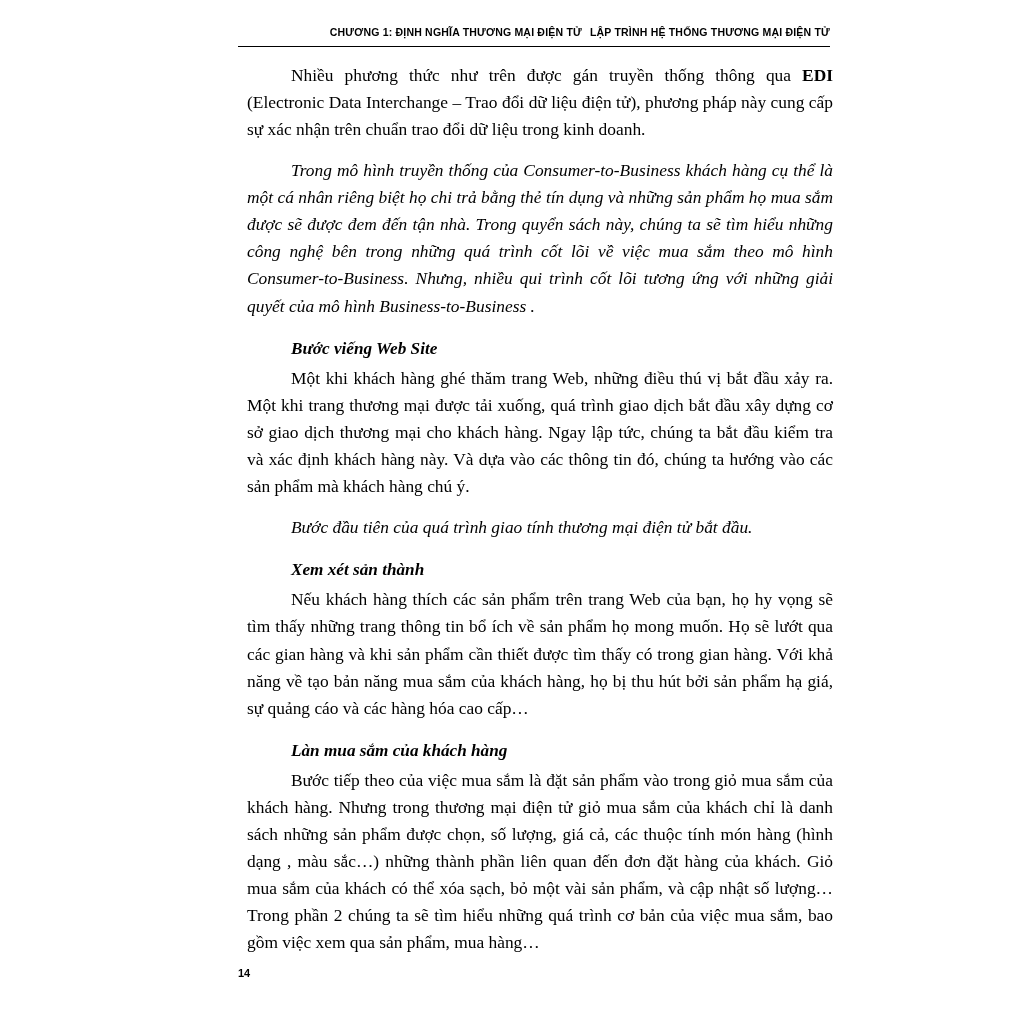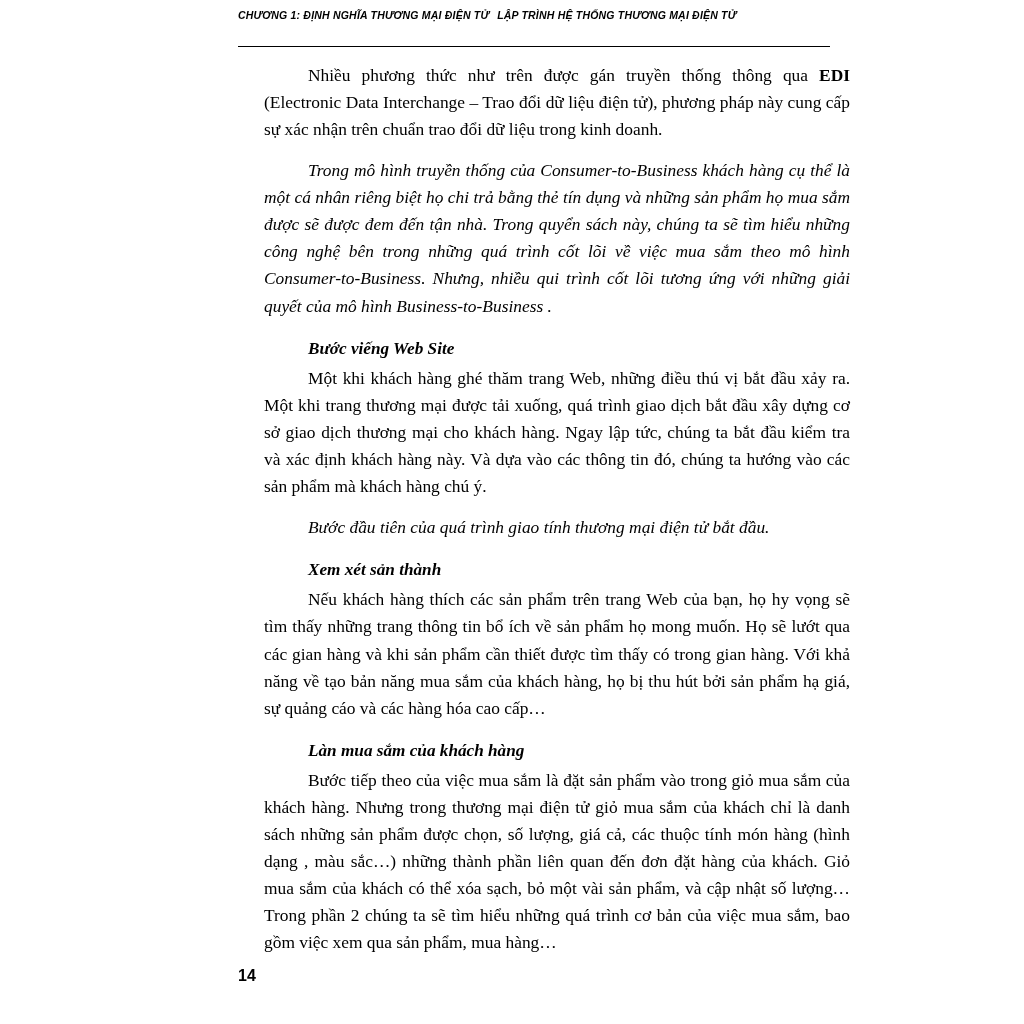--- a/index.html
+++ b/index.html
@@ -28,17 +28,16 @@
   .header {
     position: absolute;
     left: 238px;
-    top: 9px;
+    top: 26px;
     width: 592px;
     display: flex;
-    justify-content: flex-start;
+    justify-content: flex-end;
     align-items: baseline;
     font-family: "Liberation Sans", sans-serif;
     font-weight: bold;
     font-size: 10.5px;
     letter-spacing: 0.2px;
     white-space: nowrap;
-    font-style: italic;
   }
   .header .left  { text-align: left; }
   .header .right { text-align: right; padding-left: 8px; }

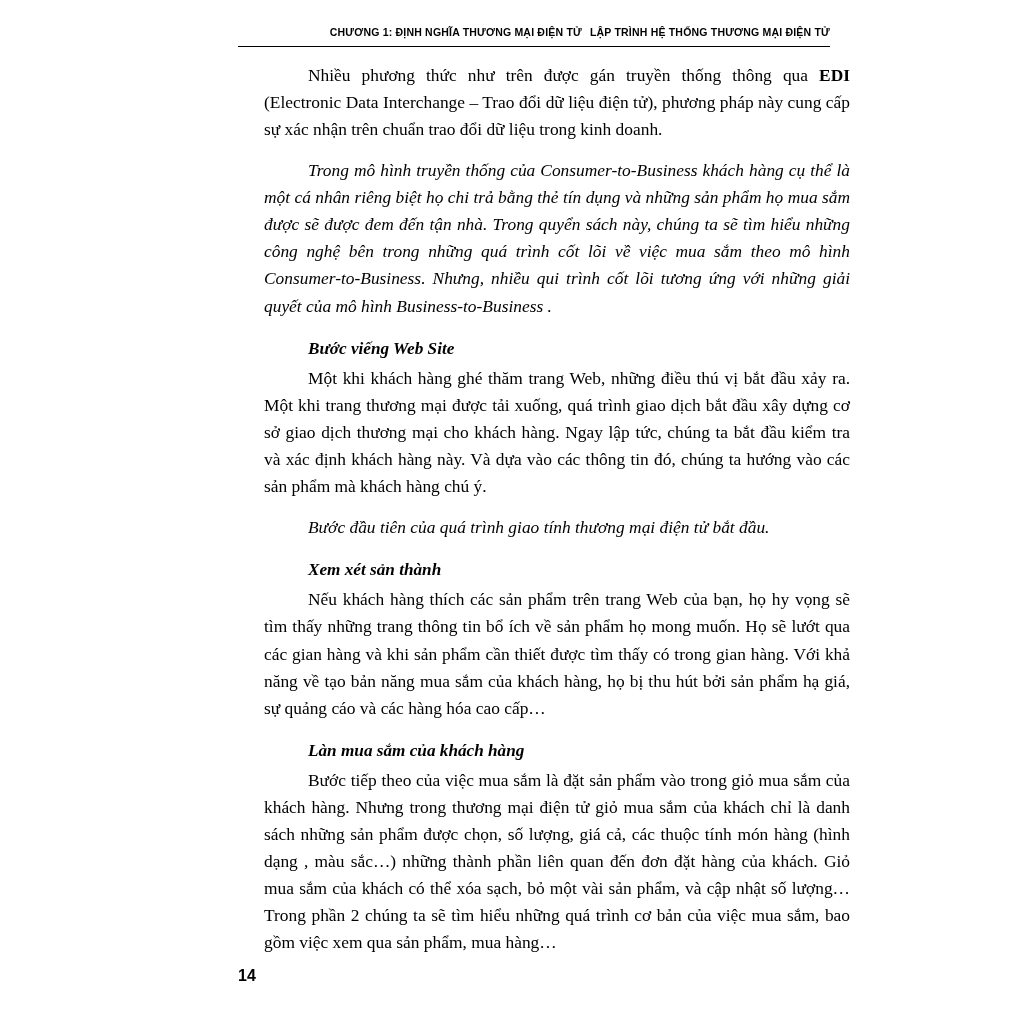--- a/index.html
+++ b/index.html
@@ -54,7 +54,7 @@
   
   .column {
     position: absolute;
-    left: 264px;
+    left: 247px;
     top: 62px;
     width: 586px;
   }

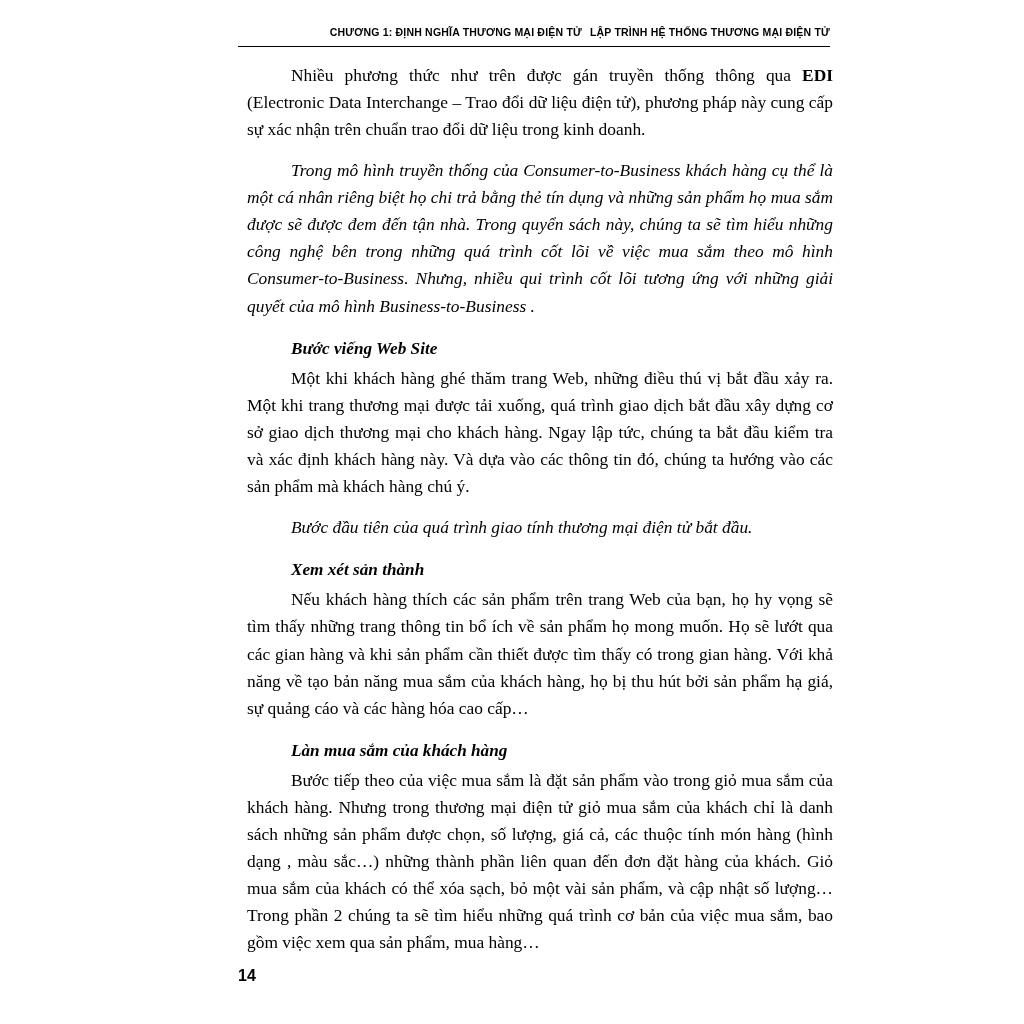--- a/index.html
+++ b/index.html
@@ -89,7 +89,7 @@
     top: 967px;
     font-family: "Liberation Sans", sans-serif;
     font-weight: bold;
-    font-size: 16px;
+    font-size: 11px;
   }
 </style>
 </head>

